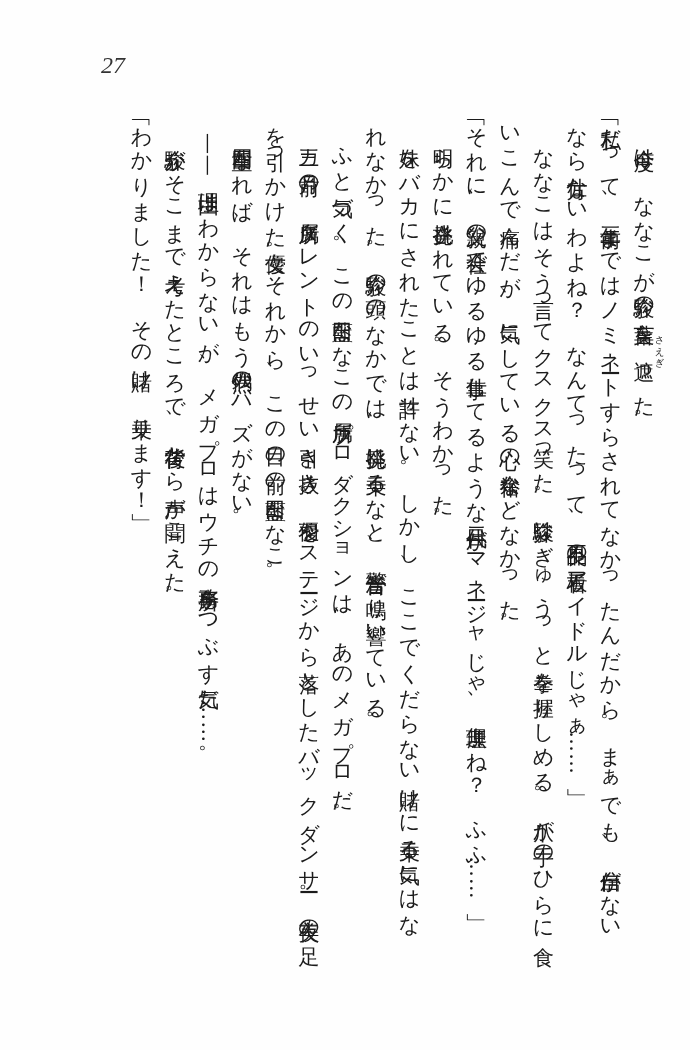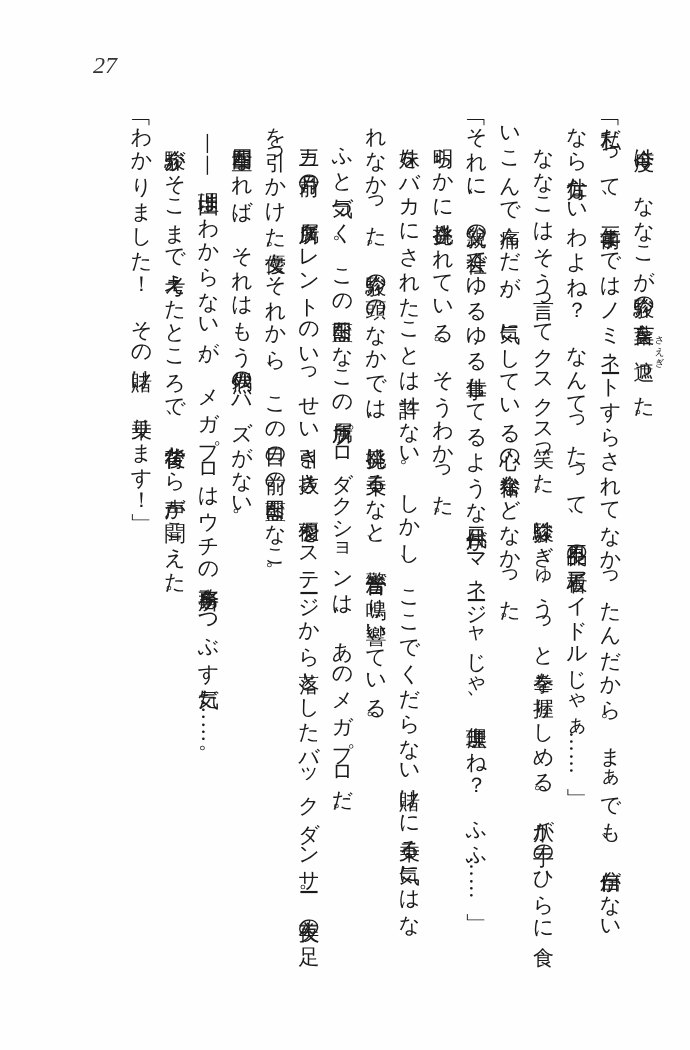--- a/index.html
+++ b/index.html
@@ -21,7 +21,7 @@
   }
   .page-number {
     position: absolute;
-    left: 93px;
+    left: 101px;
     top: 52px;
     font-size: 24px;
     font-style: italic;

